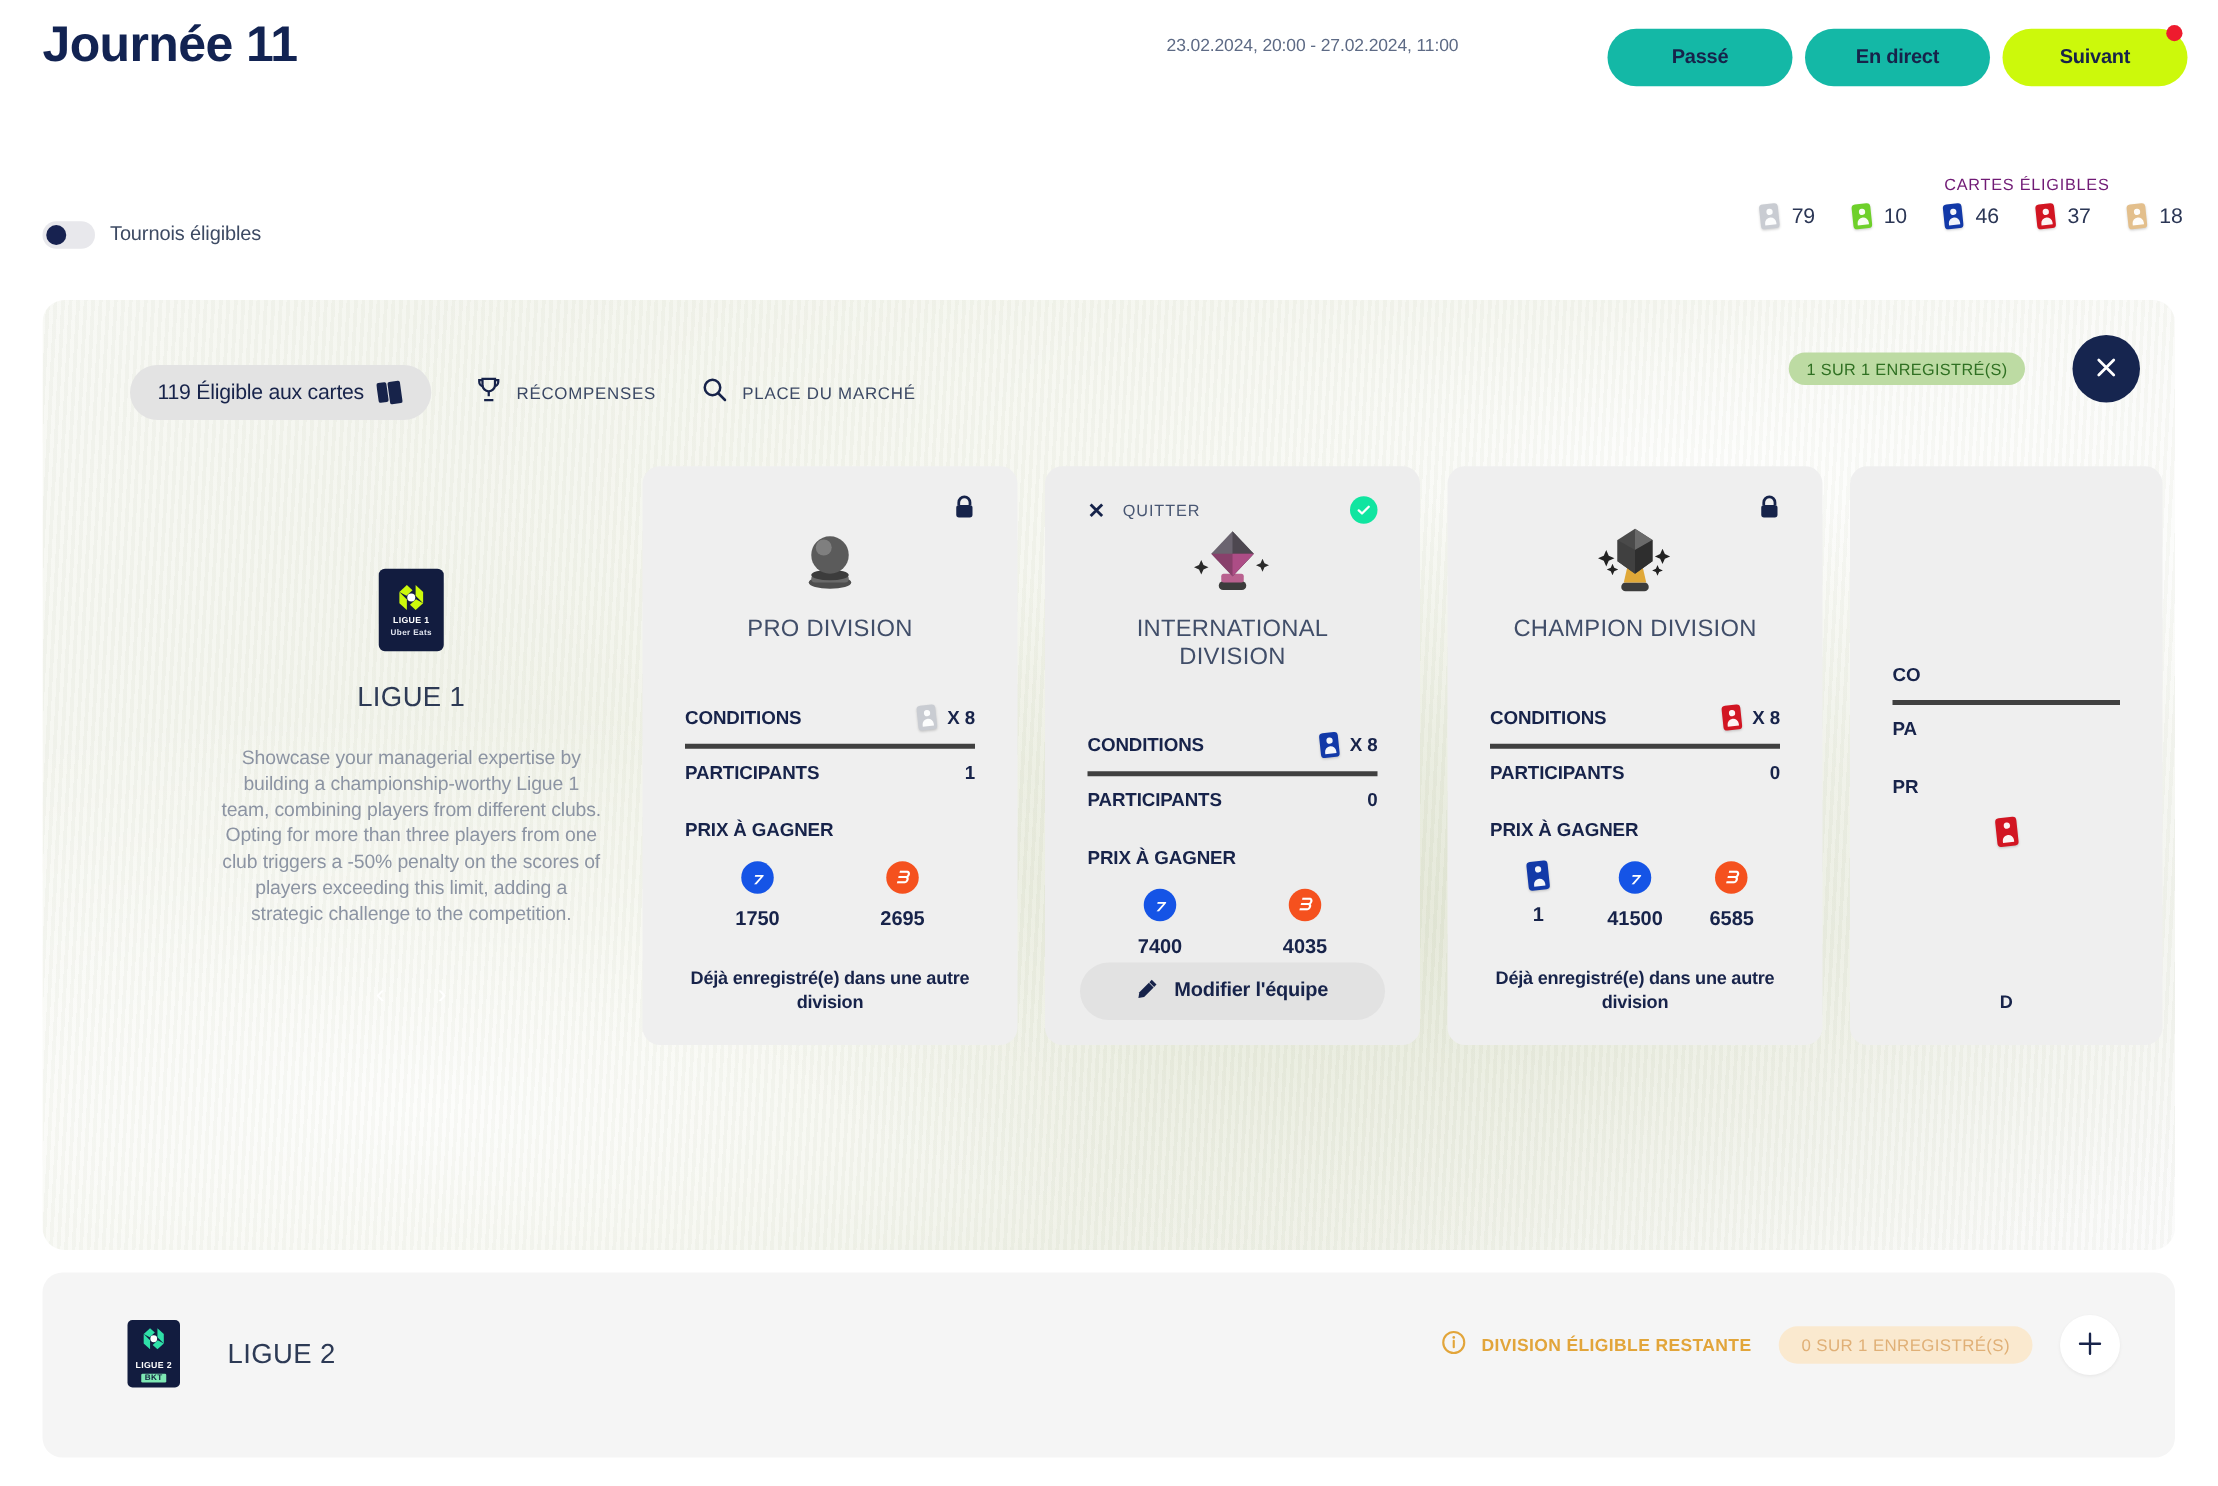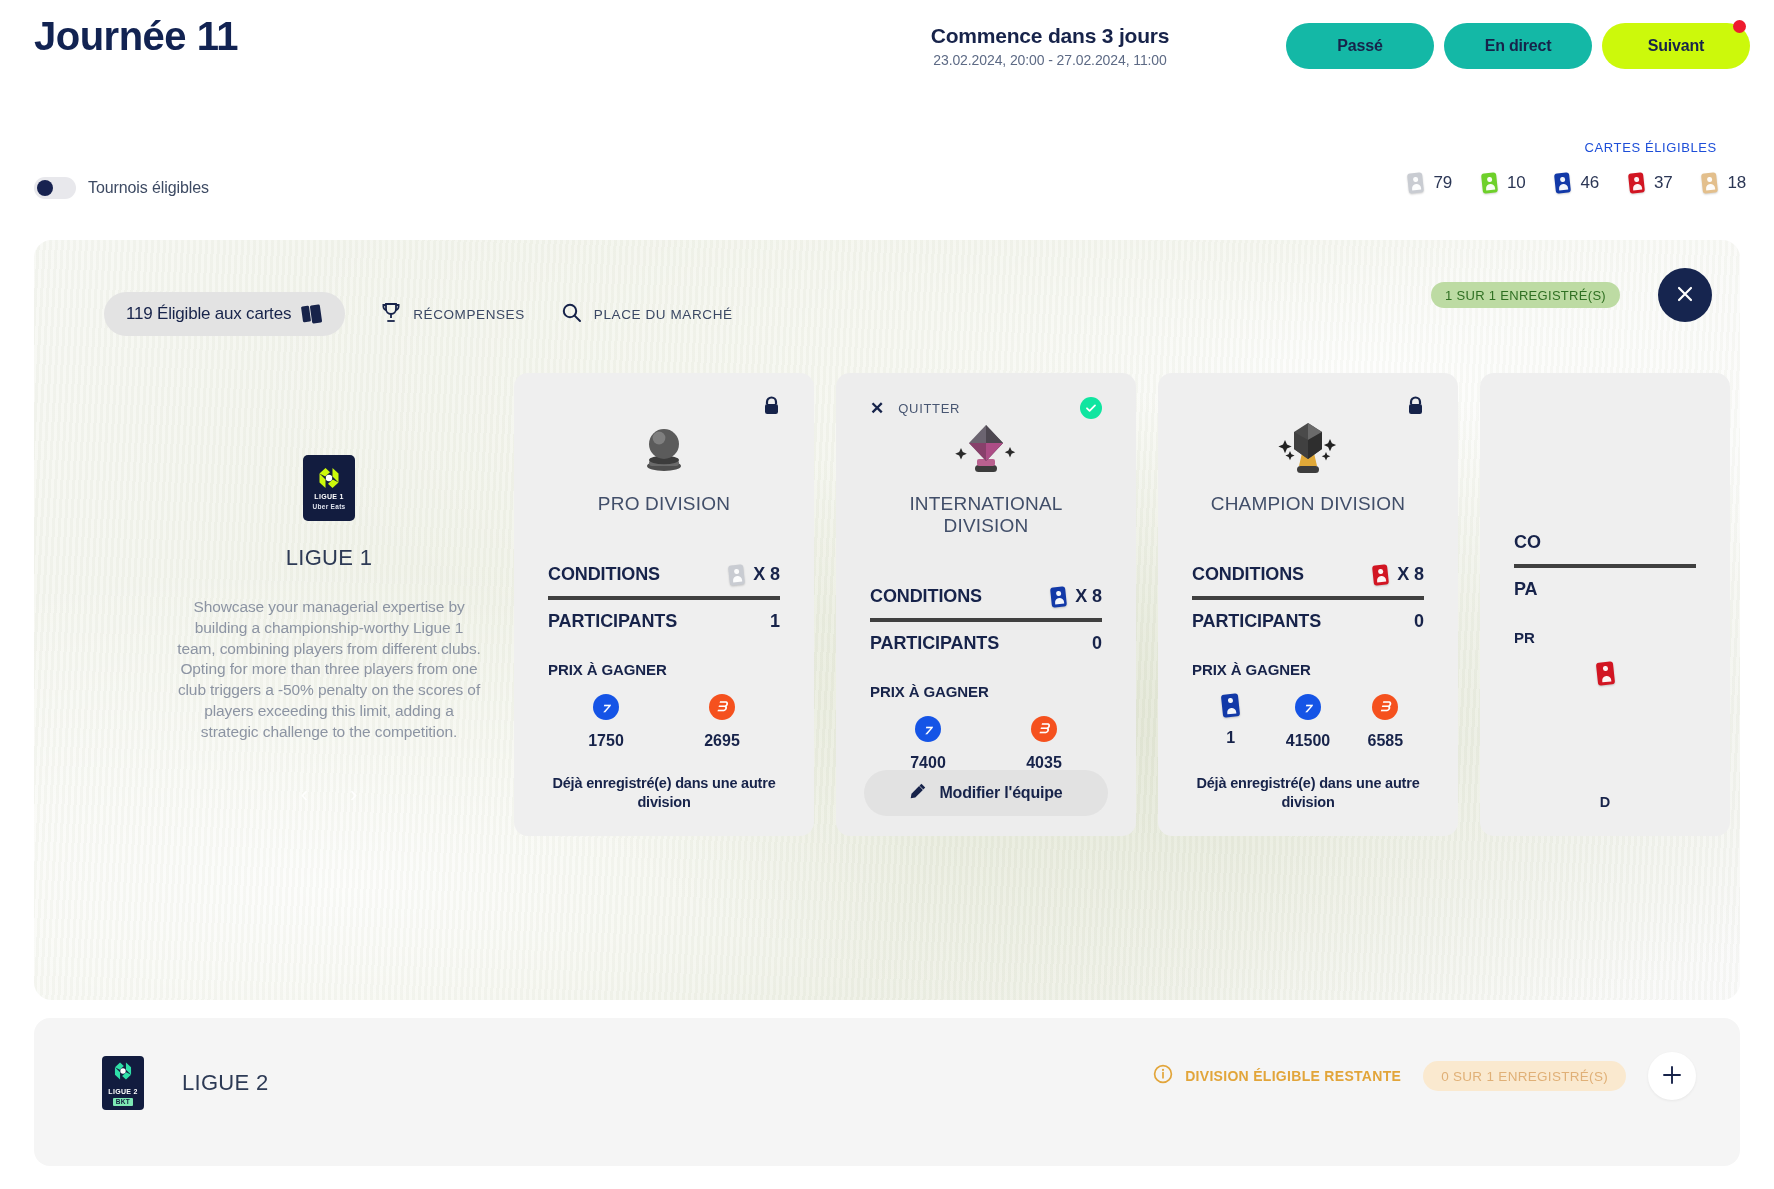--- a/index.html
+++ b/index.html
@@ -240,7 +240,6 @@
     <div class="page-title">Journée 11</div>
 
     <div class="countdown">
-      <div class="countdown-main">Commence dans 3 jours</div>
       <div class="countdown-sub">23.02.2024, 20:00 - 27.02.2024, 11:00</div>
     </div>
 

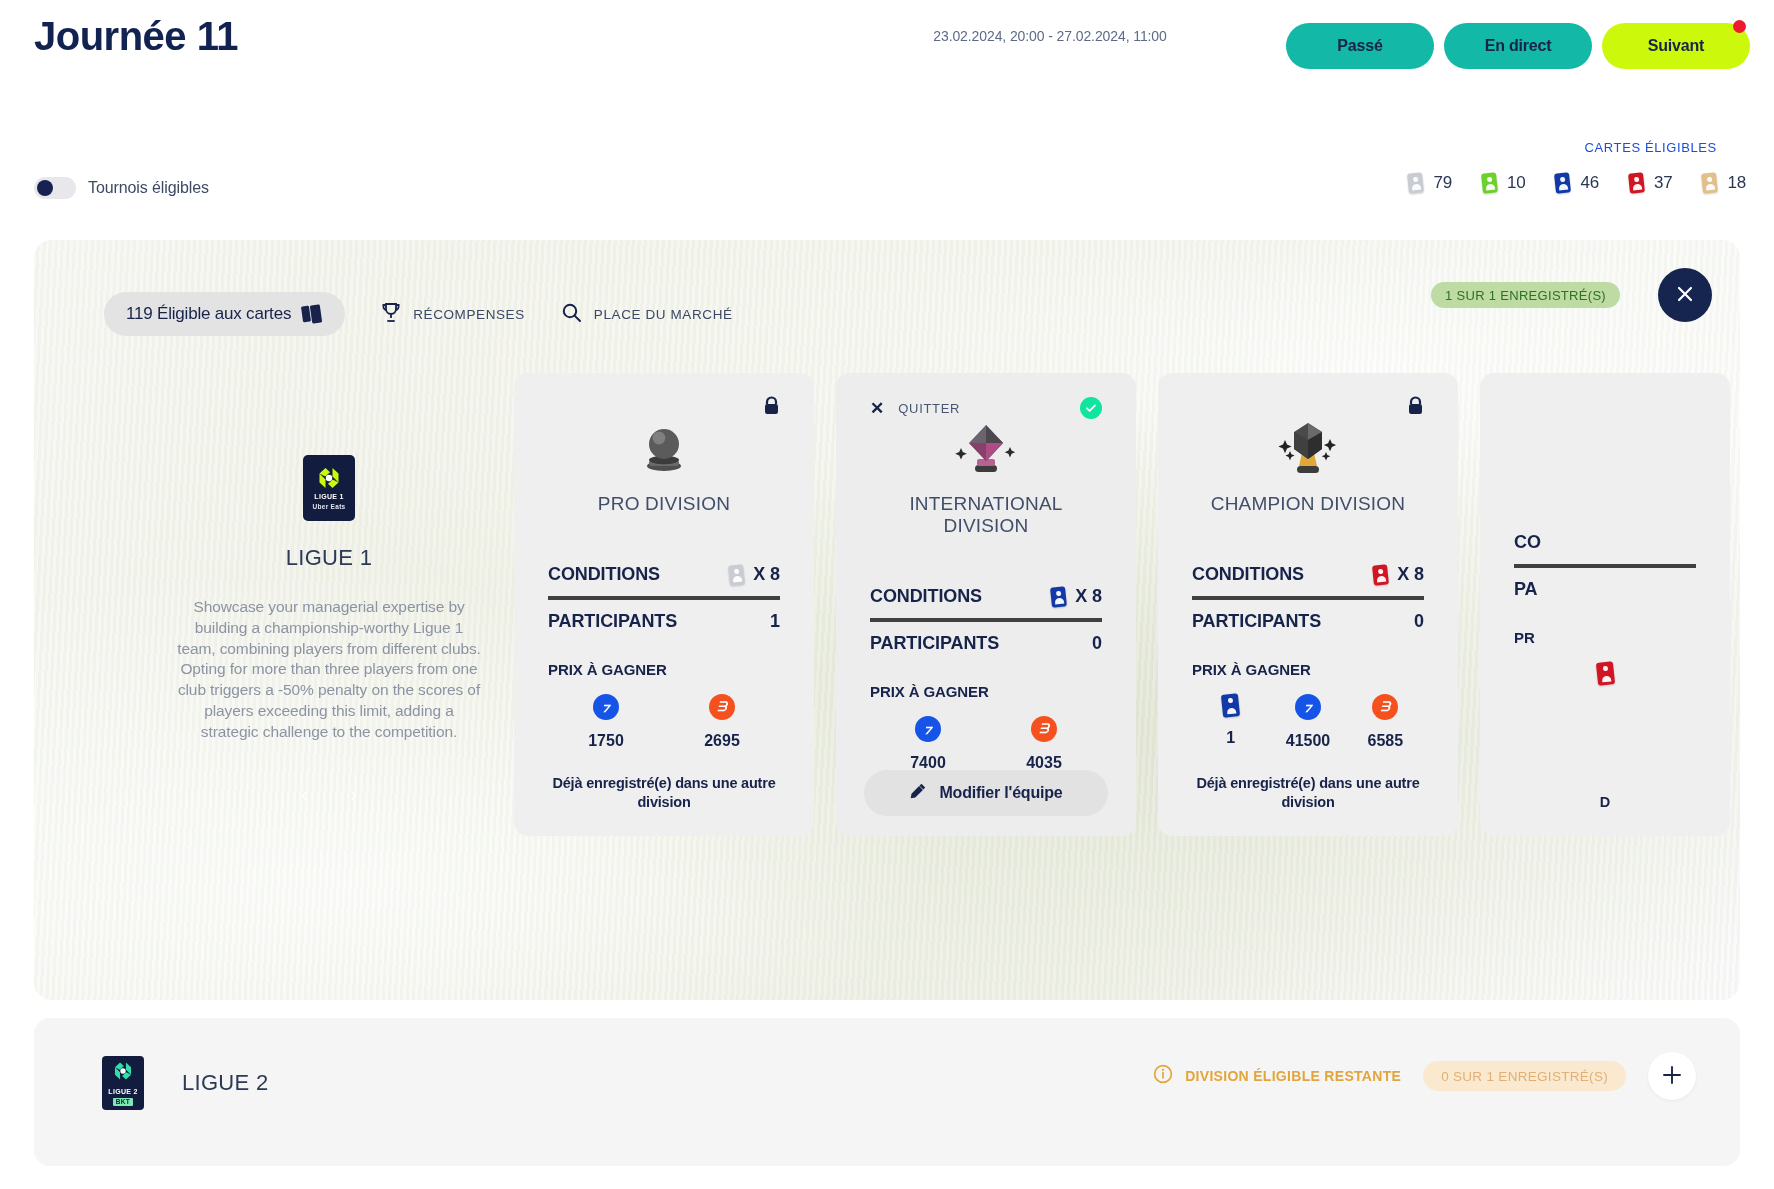--- a/index.html
+++ b/index.html
@@ -57,8 +57,8 @@
   
   .cards-summary { position: absolute; right: 28px; top: 140px; text-align: right; }
   .cards-summary-title {
-    font-size: 13px; letter-spacing: 0.6px; color: #1d4ed8; margin-bottom: 18px;
-    text-align: center; padding-left: 170px;
+    font-size: 13px; letter-spacing: 0.6px; color: #701a75; margin-bottom: 8px;
+    text-align: left; padding-left: 170px;
   }
   .cards-row { display: flex; gap: 30px; align-items: center; justify-content: flex-end; padding-left: 23px; }
   .card-stat { display: flex; align-items: center; gap: 10px; }

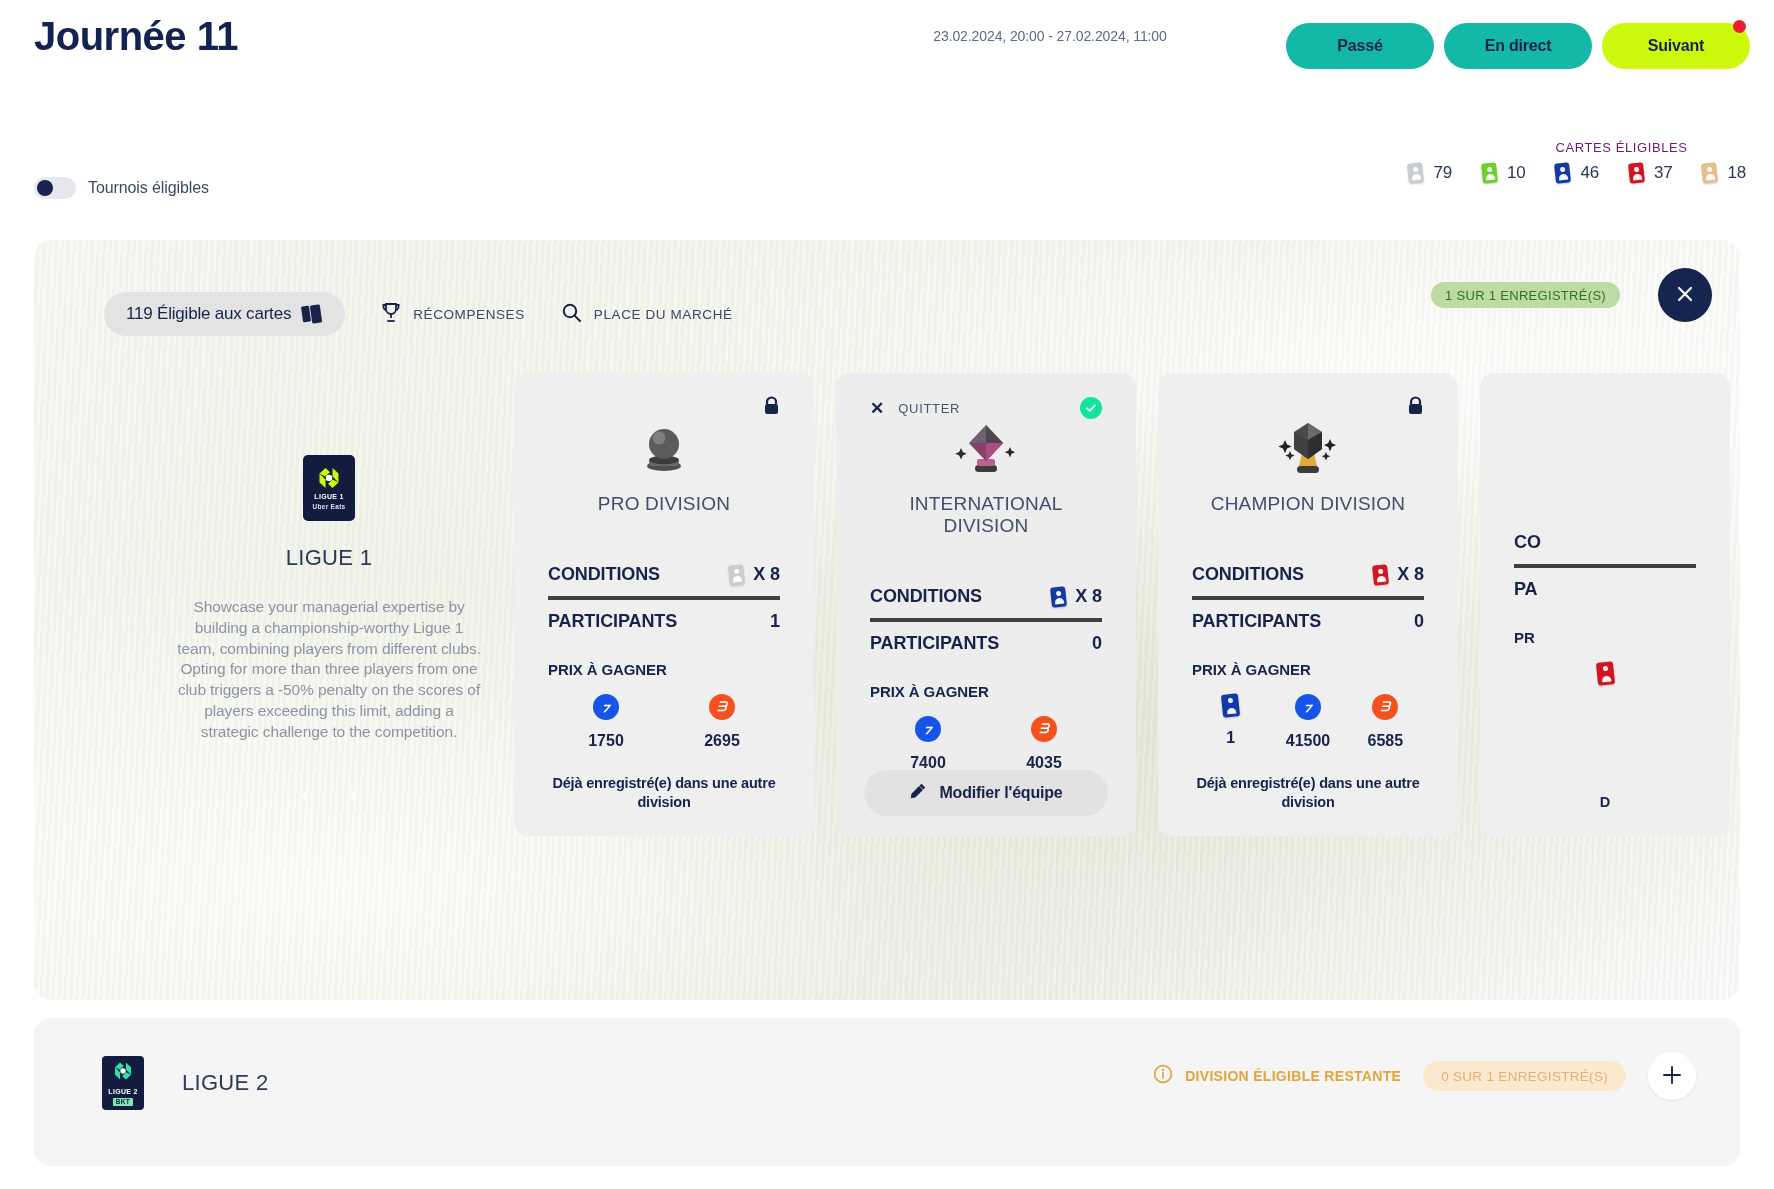--- a/index.html
+++ b/index.html
@@ -177,7 +177,7 @@
   .dc-rows { margin-top: 38px; }
   .dc-row {
     display: flex; align-items: center; justify-content: space-between;
-    padding: 11px 0; font-size: 18px; font-weight: 700; color: #17234a; letter-spacing: -0.1px;
+    padding: 11px 0; font-size: 15px; font-weight: 700; color: #17234a; letter-spacing: -0.1px;
   }
   .dc-row + .dc-row { border-top: 4px solid #404040; }
   .dc-row .rval { display: flex; align-items: center; gap: 9px; font-weight: 700; }

